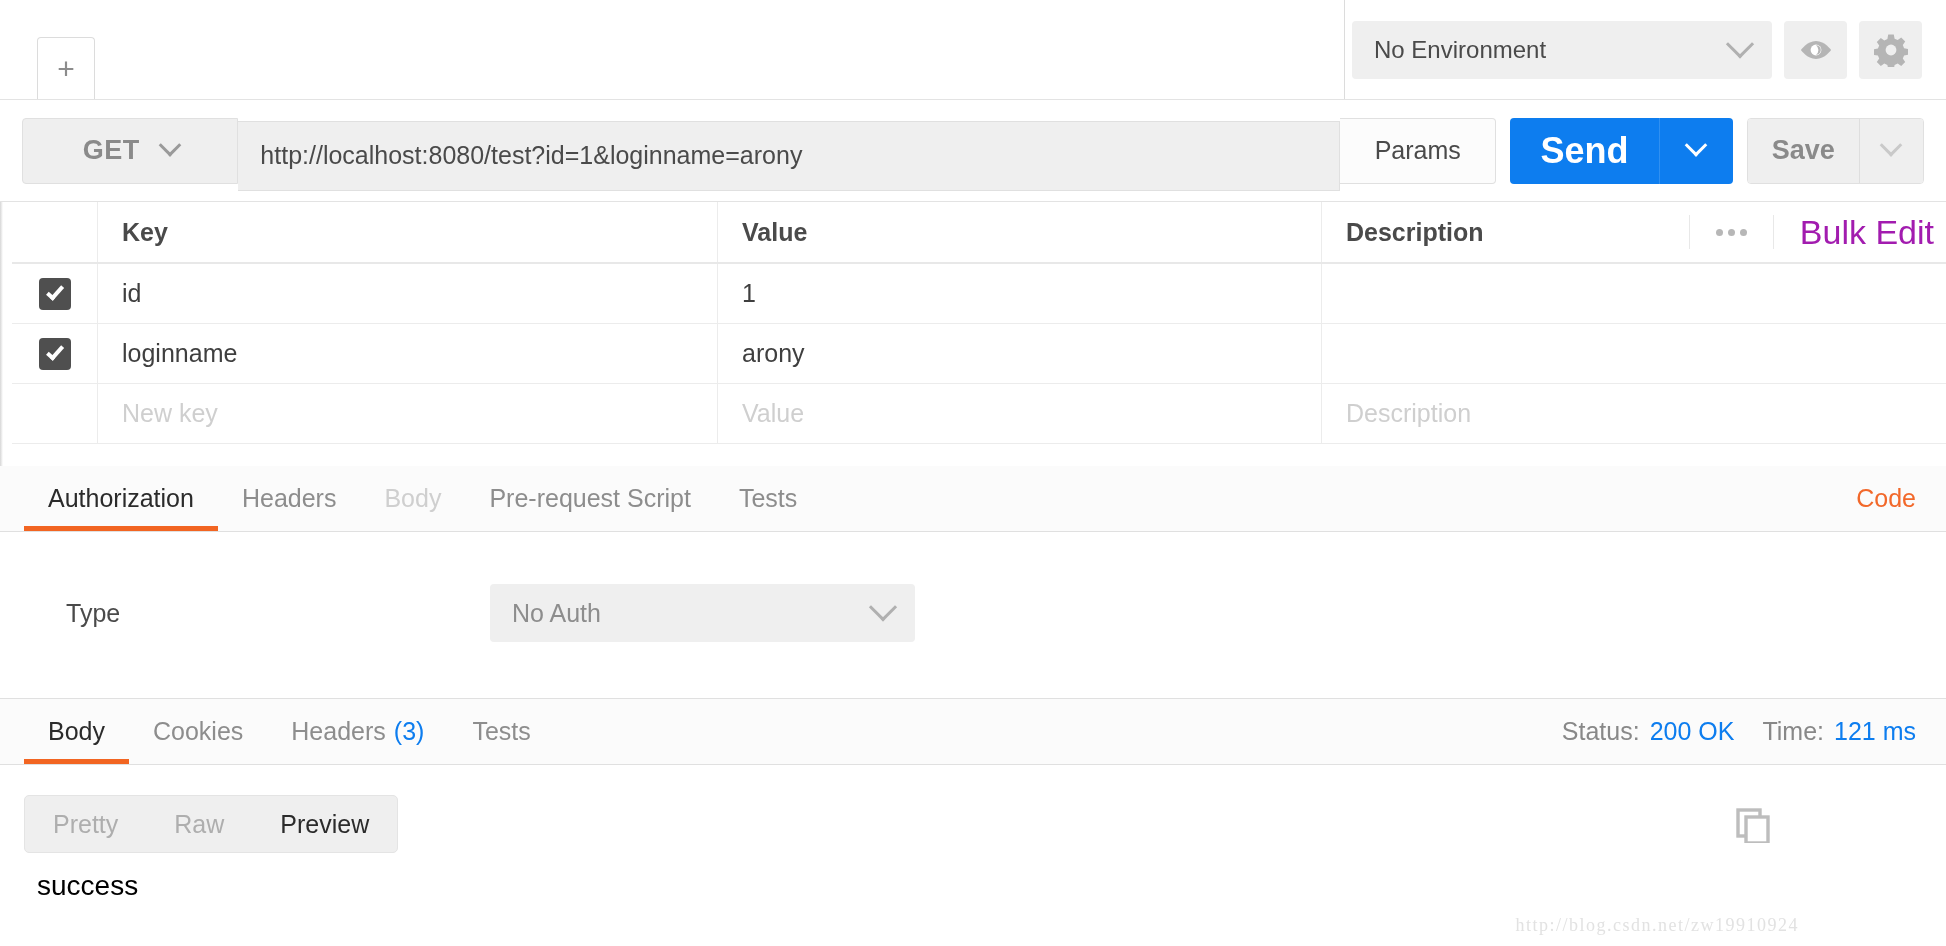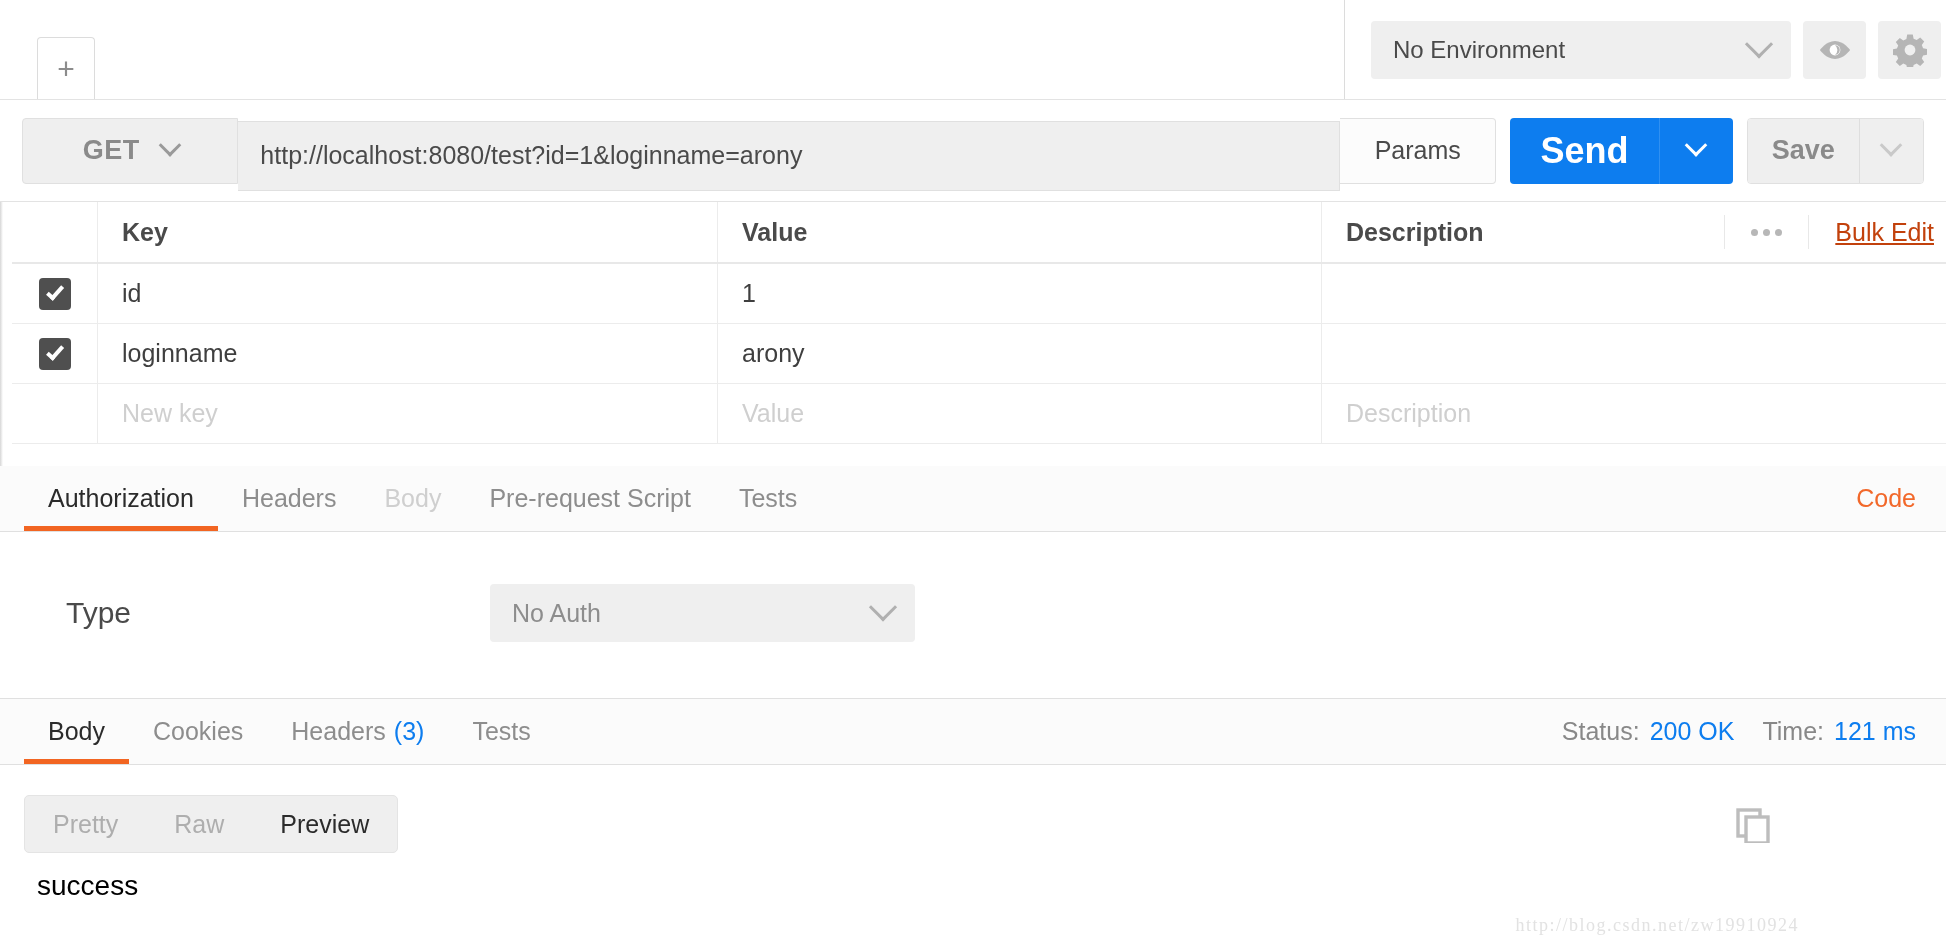--- a/index.html
+++ b/index.html
@@ -87,7 +87,7 @@
     height: 99px;
     display: flex;
     align-items: center;
-    padding-right: 5px;
+    padding-right: 24px;
     gap: 12px;
   }
   .env-select {

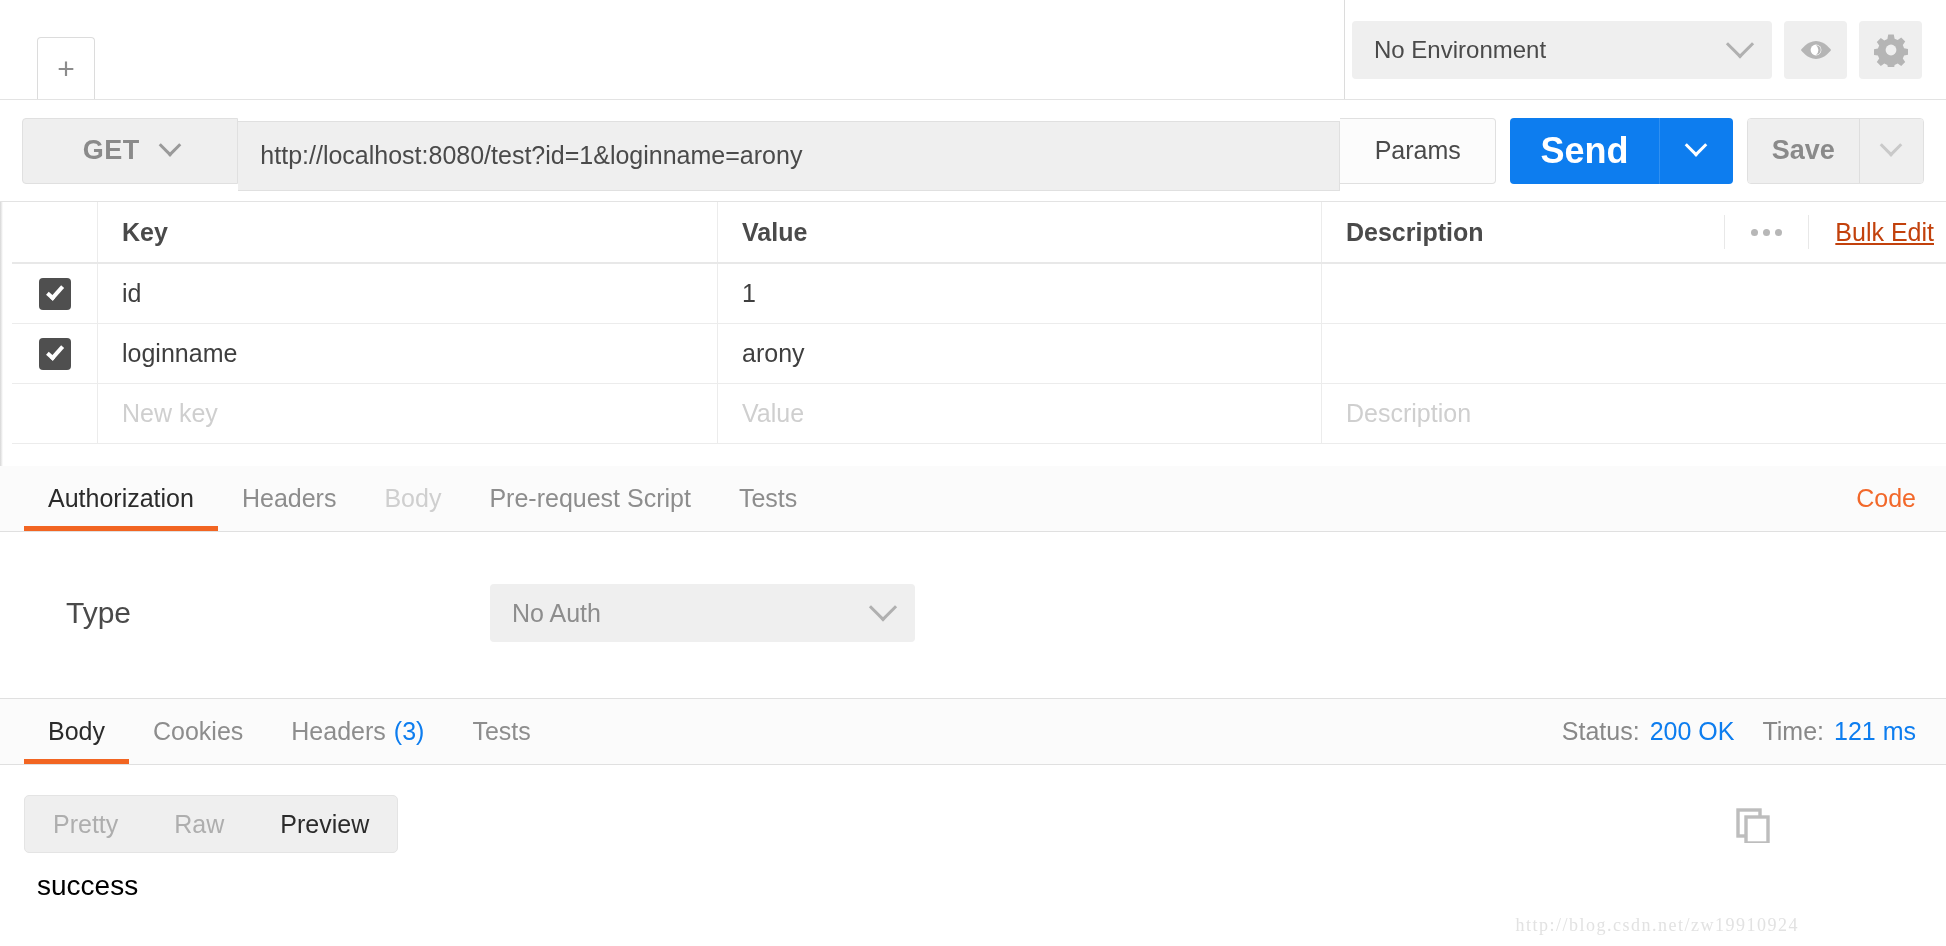--- a/index.html
+++ b/index.html
@@ -336,11 +336,10 @@
   }
   .bulk-edit {
     padding-left: 26px;
-    font-size: 25px;
-    color: #c2410c;
+    font-size: 34px;
+    color: #a21caf;
     font-weight: normal;
     cursor: pointer;
-    text-decoration: underline;
   }
 
   

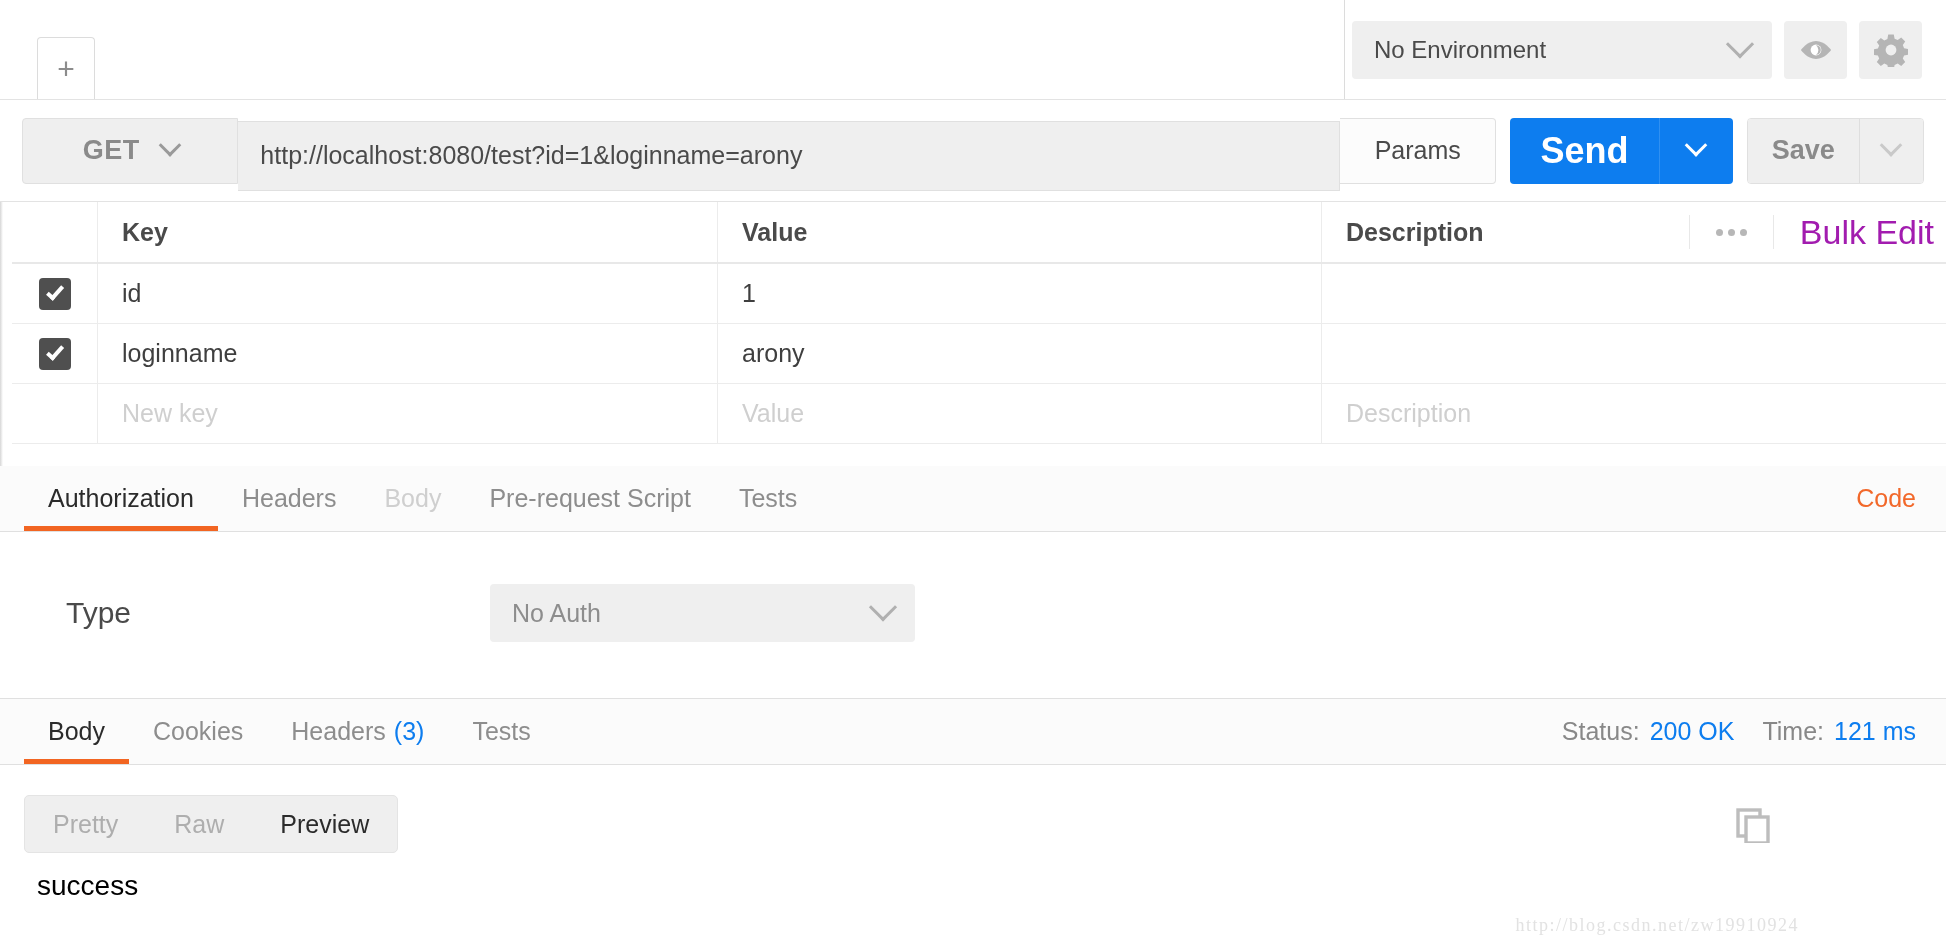--- a/index.html
+++ b/index.html
@@ -403,7 +403,7 @@
     width: 490px;
     text-align: left;
     padding-left: 66px;
-    font-size: 30px;
+    font-size: 25px;
     color: #4a4a4a;
   }
   .auth-select {

